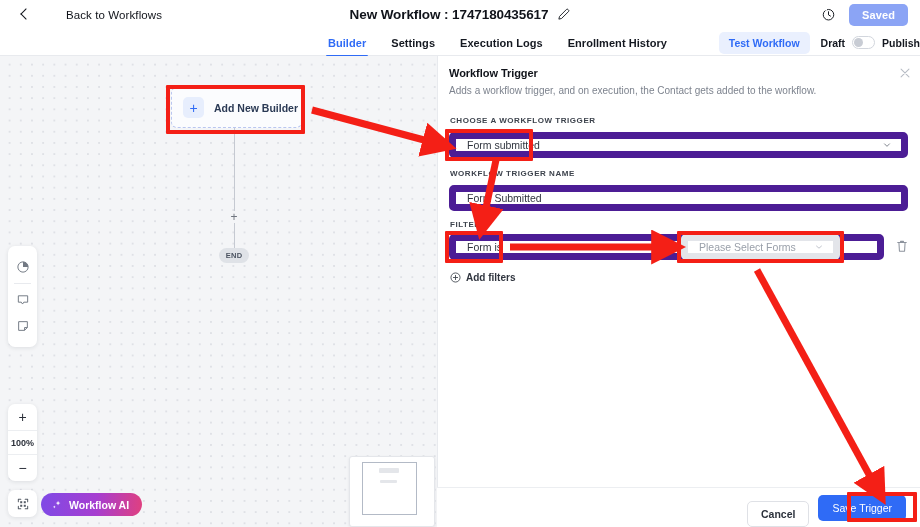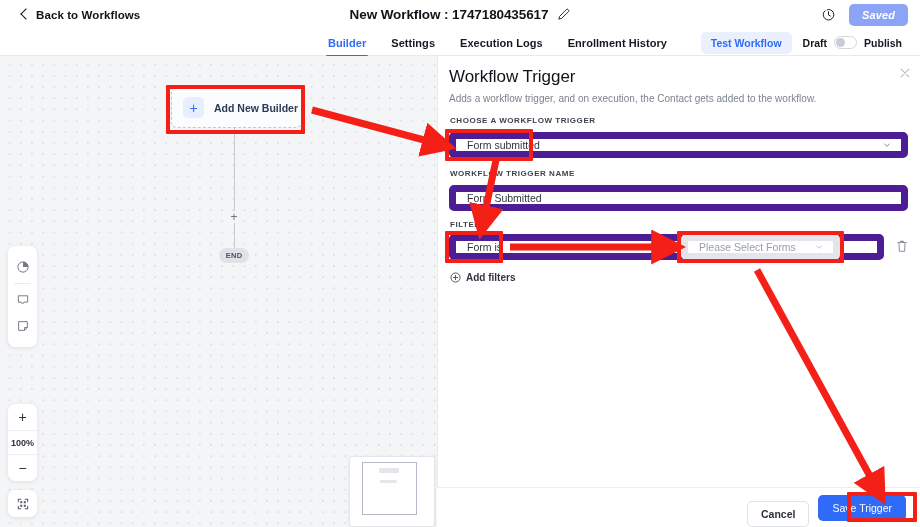--- a/index.html
+++ b/index.html
@@ -33,7 +33,7 @@
     border-left: 1.6px solid #10131a; border-bottom: 1.6px solid #10131a;
     transform: rotate(45deg);
   }
-  .back-label { font-size: 11.5px; font-weight: 700; color: #10131a; letter-spacing: .1px; }
+  .back-label { font-size: 11.5px; font-weight: 400; color: #10131a; letter-spacing: .1px; margin-left: 30px; }
 
   .wf-title {
     position: absolute; left: 0; top: 0; width: 920px; height: 29px;

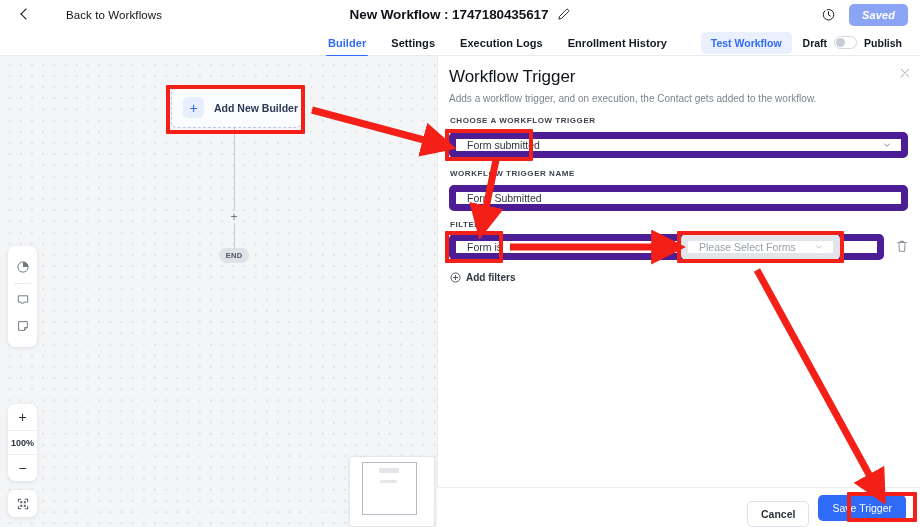--- a/index.html
+++ b/index.html
@@ -53,7 +53,6 @@
     font-family: inherit; font-size: 11px; font-weight: 700;
     border-radius: 5px; padding: 5px 13px; cursor: pointer;
     letter-spacing: .1px;
-    font-style: italic;
   }
 
   

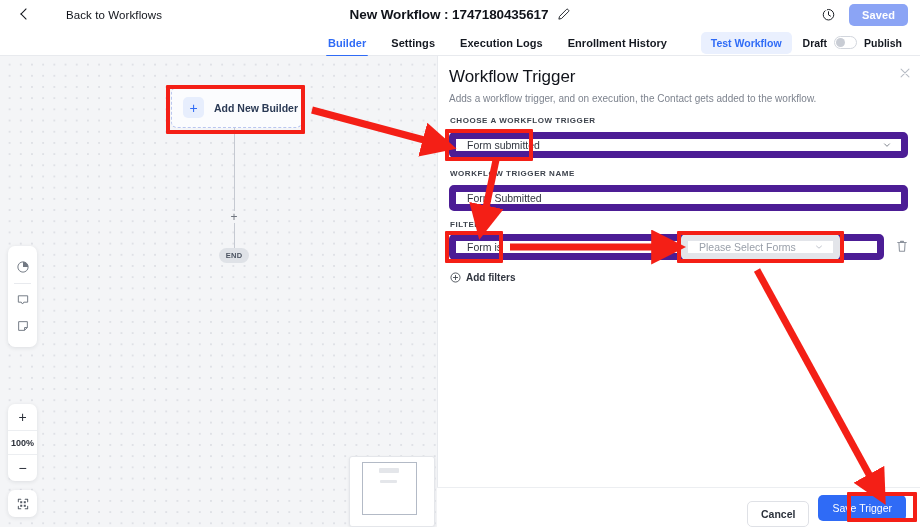--- a/index.html
+++ b/index.html
@@ -75,7 +75,7 @@
     height: 2px; background: #2f6bf6; border-radius: 2px;
   }
   .tabbar-right {
-    position: absolute; right: 18px; top: 0; height: 27px;
+    position: absolute; right: 0; top: 0; height: 27px;
     display: flex; align-items: center; gap: 11px;
   }
   .test-wf-btn {

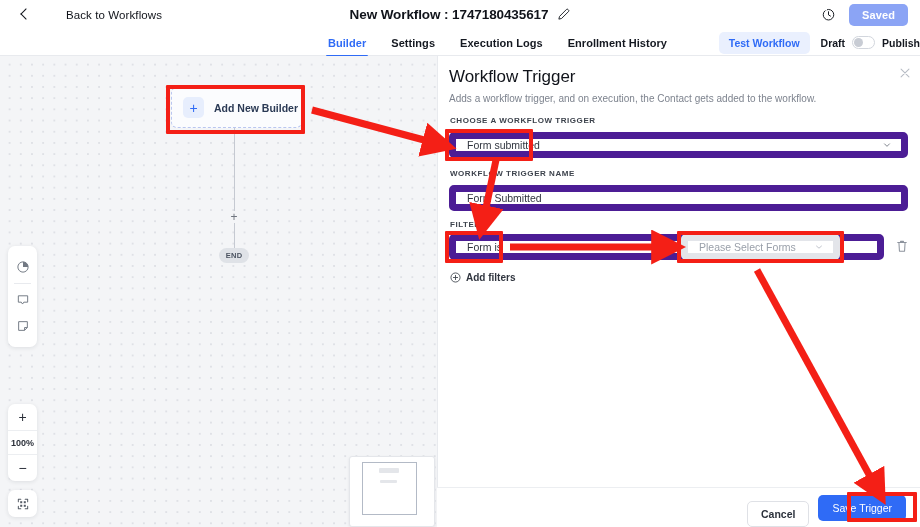--- a/index.html
+++ b/index.html
@@ -199,7 +199,7 @@
     background: #fff; border-left: 1px solid #e8eaee;
   }
   .panel-head { position: absolute; left: 11px; top: 11px; right: 11px; }
-  .panel-title { font-size: 17px; font-weight: 400; color: #10131a; letter-spacing: -.05px; }
+  .panel-title { font-size: 11px; font-weight: 700; color: #10131a; letter-spacing: -.05px; }
   .panel-sub { font-size: 10px; color: #7d838e; margin-top: 6px; letter-spacing: .02px; }
   .panel-close {
     position: absolute; right: 8px; top: 10px; width: 14px; height: 14px;

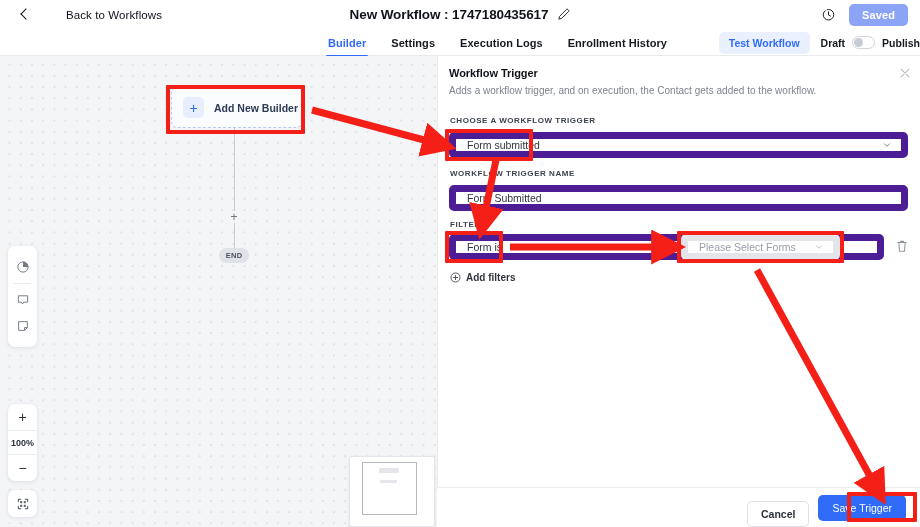--- a/index.html
+++ b/index.html
@@ -346,6 +346,13 @@
       </svg>
     </div>
 
+    <button class="wfai-btn">
+      <svg width="12" height="12" viewBox="0 0 16 16">
+        <path d="M9.4 2.2l.9 2.3 2.3.9-2.3.9-.9 2.3-.9-2.3-2.3-.9 2.3-.9z" fill="#fff"></path>
+        <path d="M4.4 8.6l.55 1.4 1.4.55-1.4.55-.55 1.4-.55-1.4-1.4-.55 1.4-.55z" fill="#fff"></path>
+      </svg>
+      <span>Workflow AI</span>
+    </button>
 
     <div class="minimap">
       <div class="minimap-view"></div>

